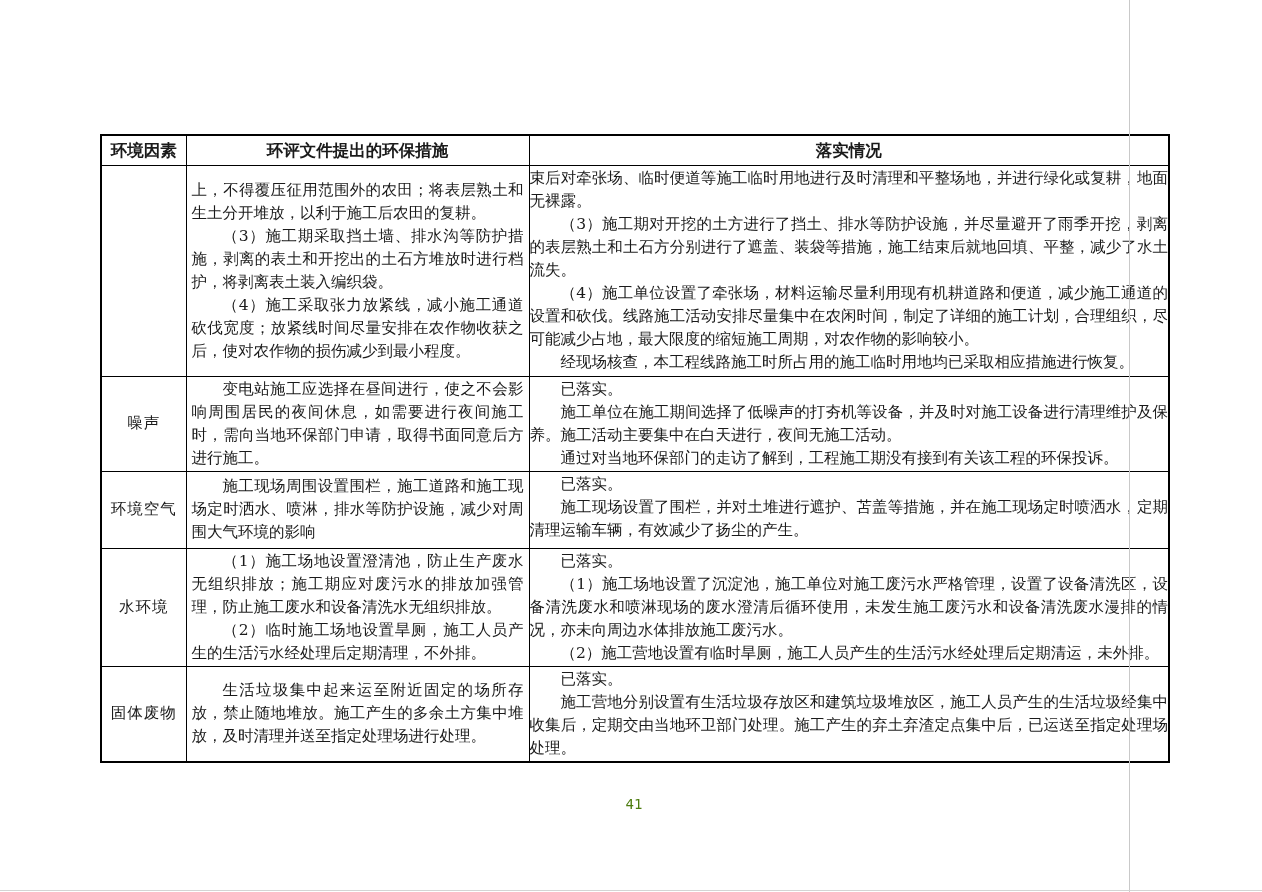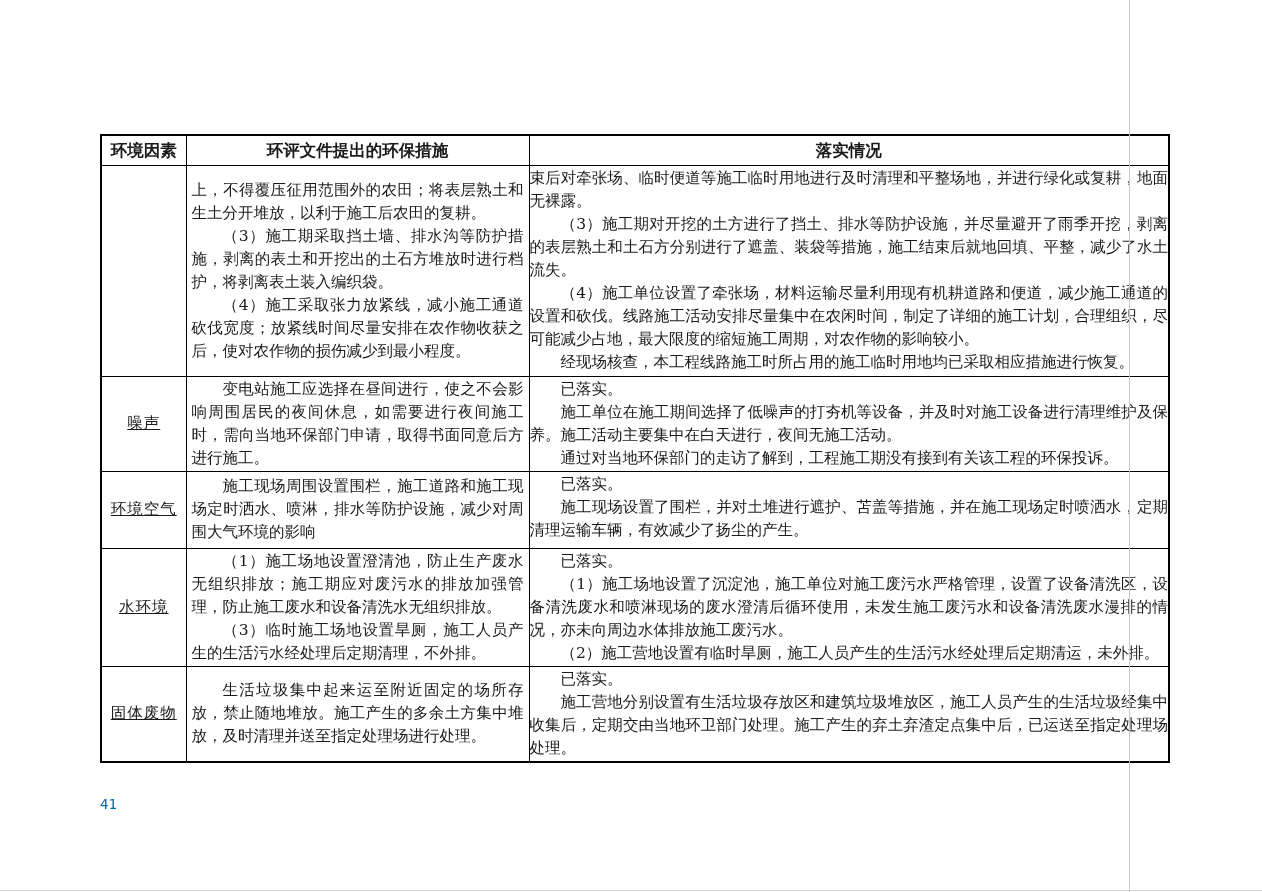--- a/index.html
+++ b/index.html
@@ -58,7 +58,6 @@
     vertical-align: middle;
     padding: 0 2px;
     letter-spacing: 1px;
-    text-decoration: underline;
   }
   td.measures-cell {
     vertical-align: middle;

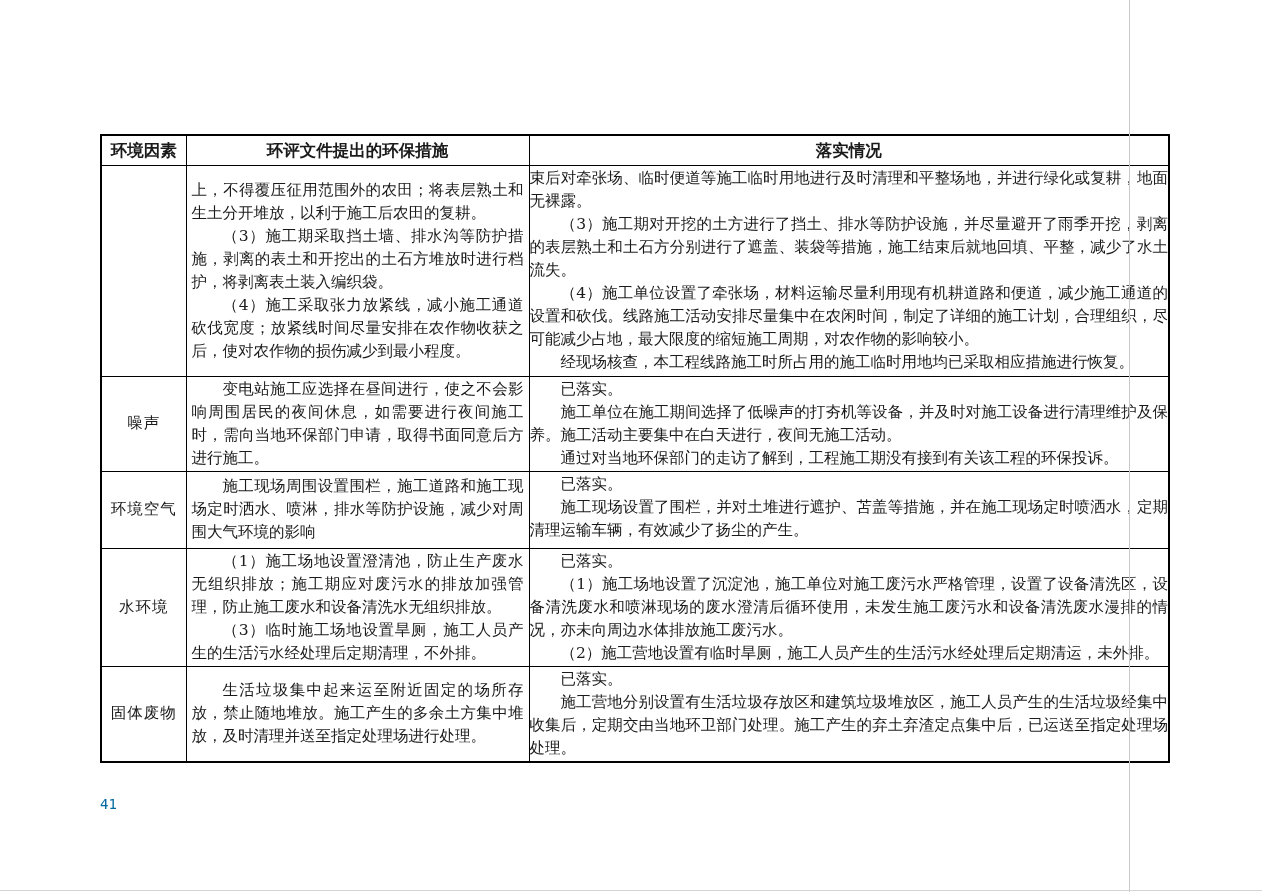--- a/index.html
+++ b/index.html
@@ -153,7 +153,7 @@
         <td class="factor-cell">水环境</td>
         <td class="measures-cell">
           <p class="para indent">（1）施工场地设置澄清池，防止生产废水无组织排放；施工期应对废污水的排放加强管理，防止施工废水和设备清洗水无组织排放。</p>
-          <p class="para indent">（3）临时施工场地设置旱厕，施工人员产生的生活污水经处理后定期清理，不外排。</p>
+          <p class="para indent">（2）临时施工场地设置旱厕，施工人员产生的生活污水经处理后定期清理，不外排。</p>
         </td>
         <td class="impl-cell">
           <p class="para indent">已落实。</p>

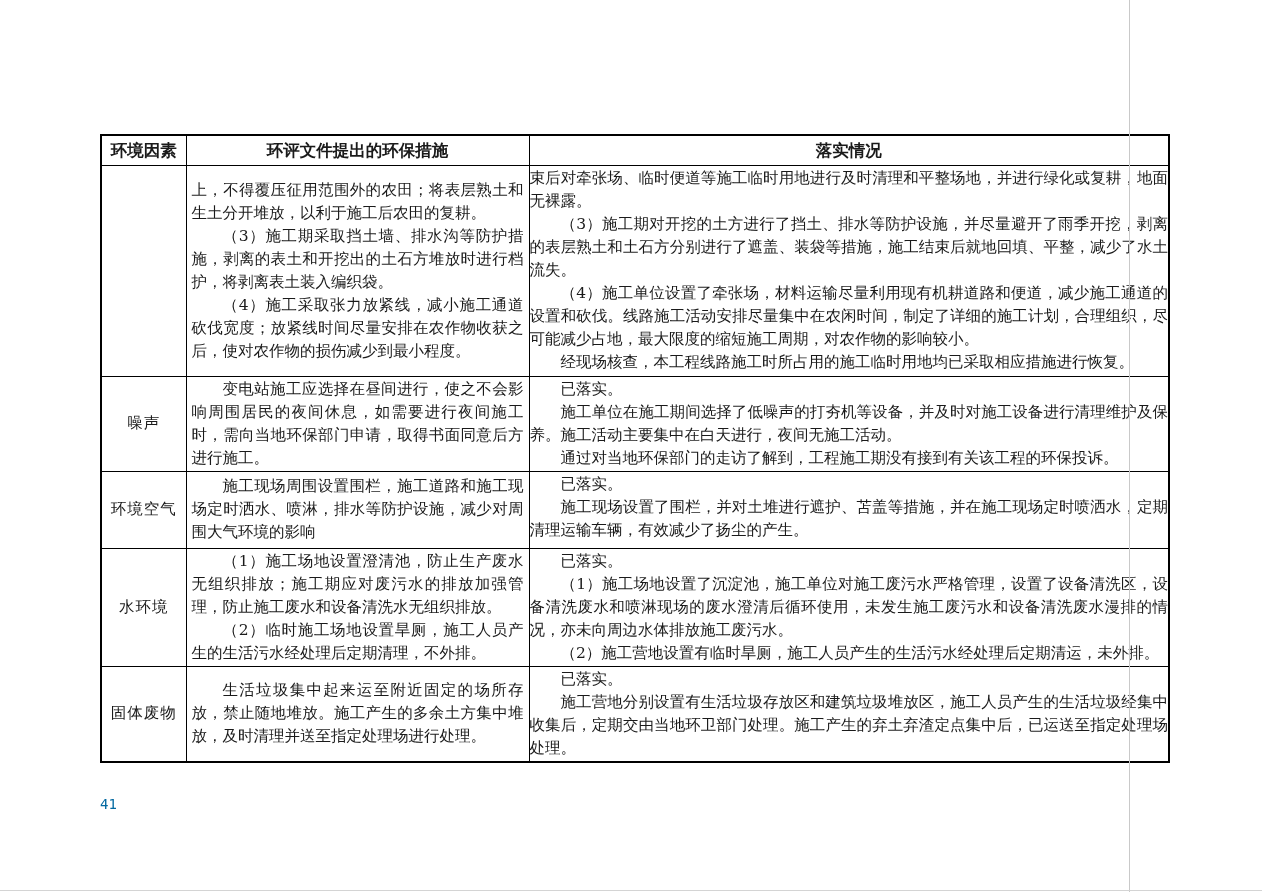--- a/index.html
+++ b/index.html
@@ -85,10 +85,10 @@
     top: 796px;
     left: 100px;
     width: 1068px;
-    text-align: left;
+    text-align: center;
     font-size: 14px;
     font-family: "DejaVu Sans Mono", "Liberation Mono", monospace;
-    color: #0369a1;
+    color: #4d7c0f;
   }
 </style>
 </head>

